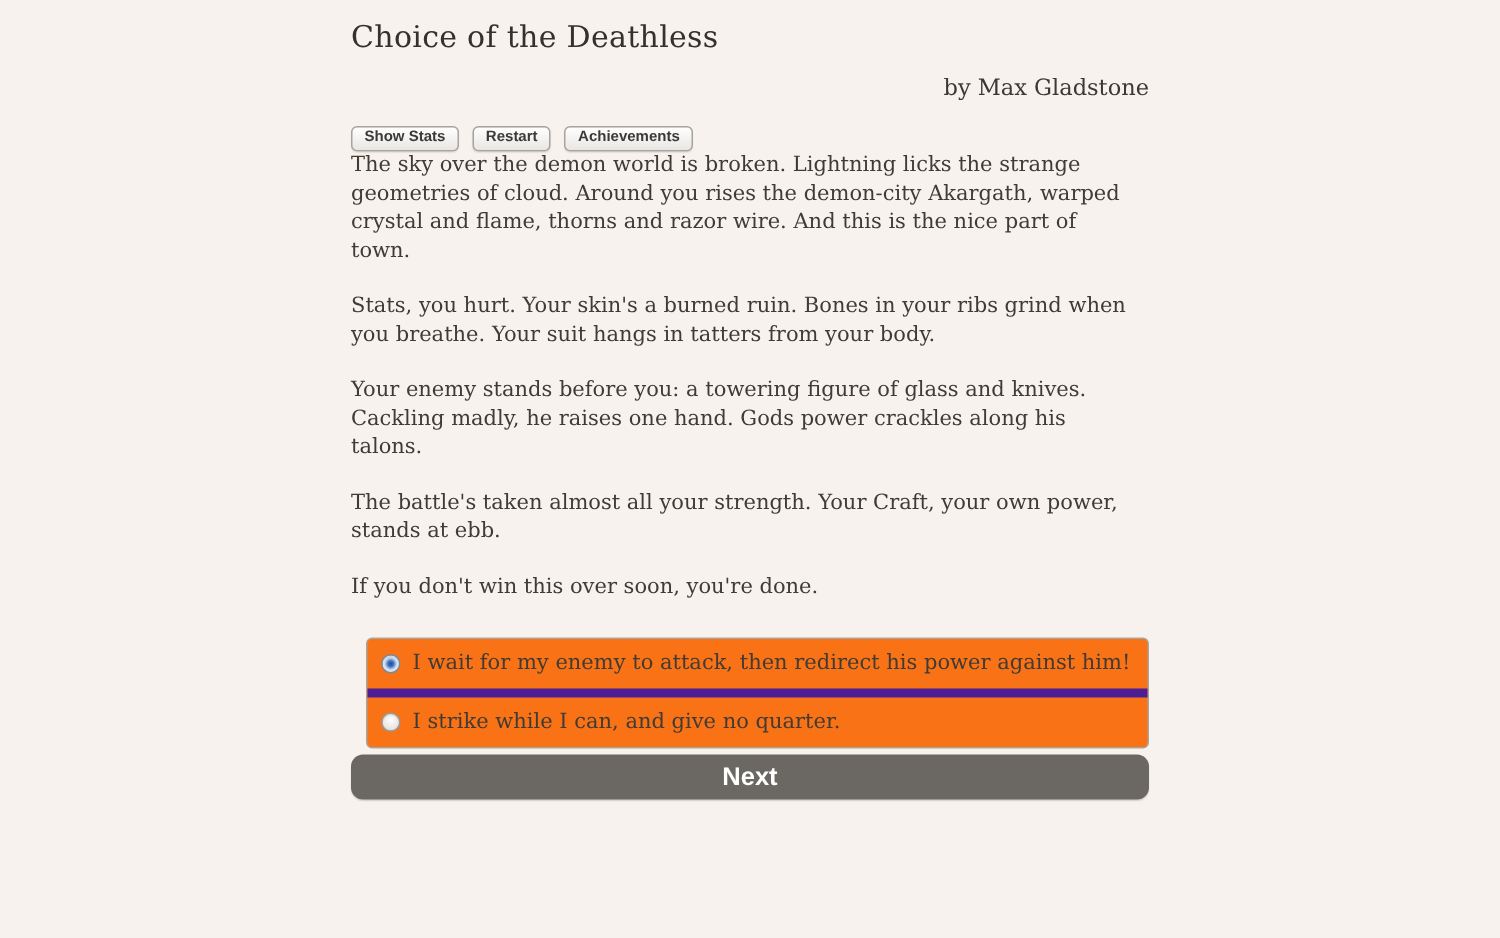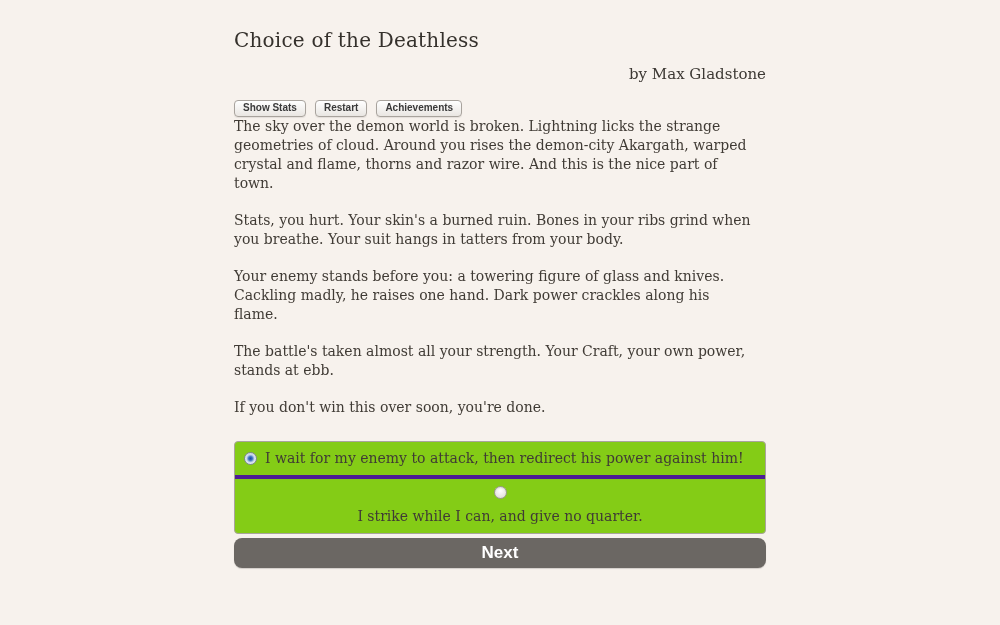--- a/index.html
+++ b/index.html
@@ -14,7 +14,7 @@
   .content {
     width: 532px;
     margin: 0 auto;
-    padding-top: 28px;
+    padding-top: 12px;
   }
   .game-title {
     font-size: 20px;

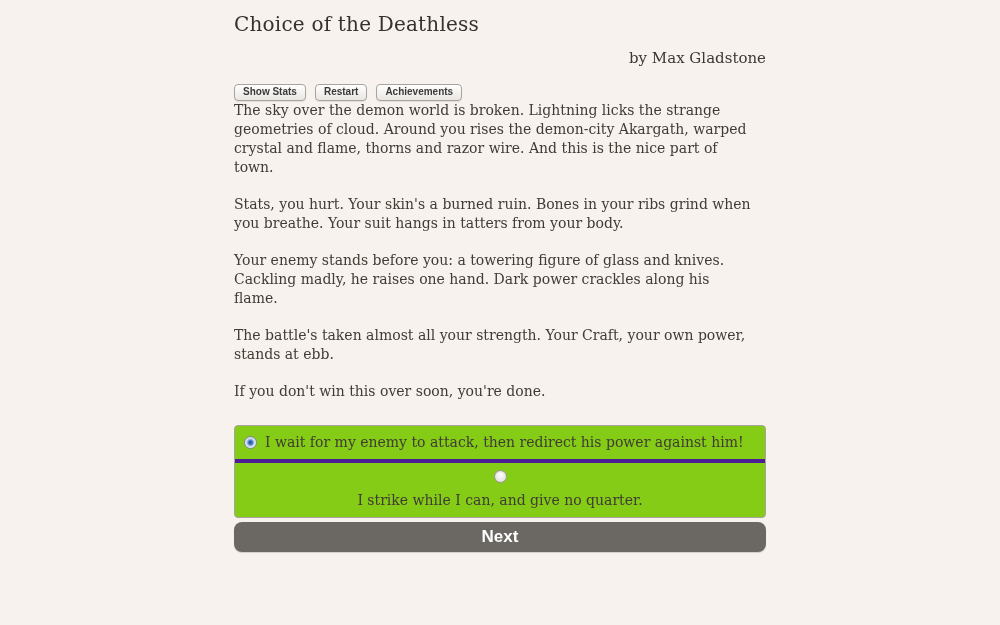--- a/index.html
+++ b/index.html
@@ -127,7 +127,7 @@
   <div class="story">
     <p>The sky over the demon world is broken. Lightning licks the strange geometries of cloud. Around you rises the demon-city Akargath, warped crystal and flame, thorns and razor wire. And this is the nice part of town.</p>
     <p>Stats, you hurt. Your skin's a burned ruin. Bones in your ribs grind when you breathe. Your suit hangs in tatters from your body.</p>
-    <p>Your enemy stands before you: a towering figure of glass and knives. Cackling madly, he raises one hand. Dark power crackles along his flame.</p>
+    <p>Your enemy stands before you: a towering figure of glass and knives. Cackling madly, he raises one hand. Gods power crackles along his talons.</p>
     <p>The battle's taken almost all your strength. Your Craft, your own power, stands at ebb.</p>
     <p>If you don't win this over soon, you're done.</p>
   </div>

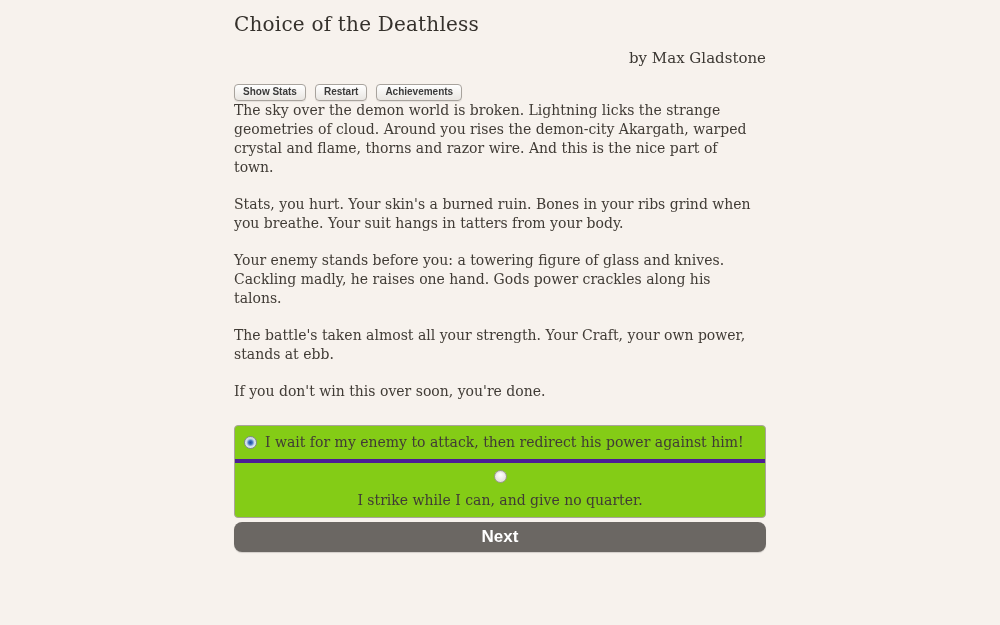--- a/index.html
+++ b/index.html
@@ -56,7 +56,8 @@
     border: 1px solid #a9a49c;
     border-radius: 4px;
     margin-top: 24px;
-    background: #84cc16;
+    background: #f97316;
+    margin-left: 10px;
   }
   .choice-row {
     display: flex;

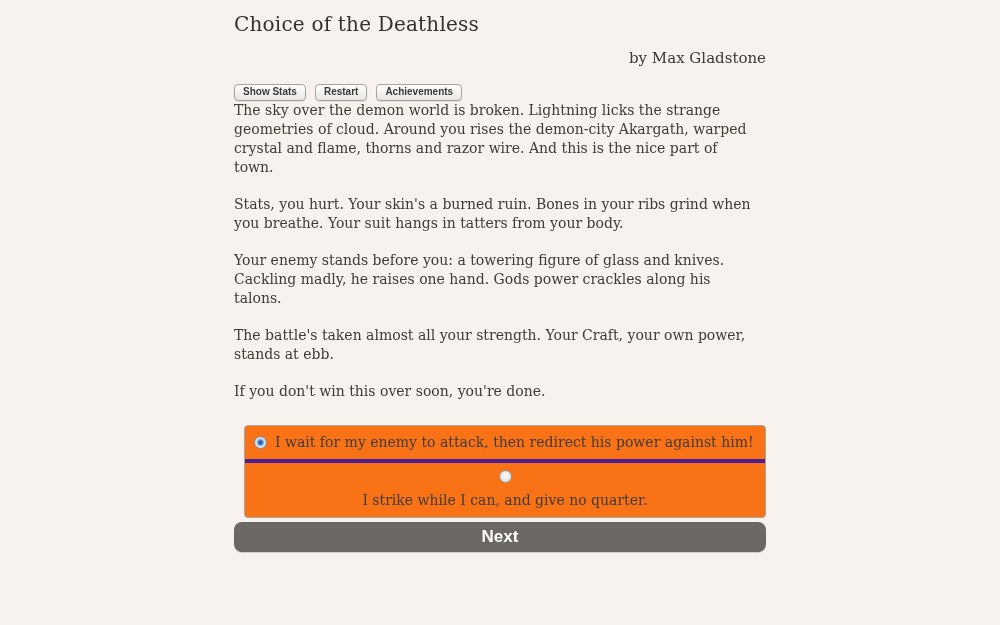--- a/index.html
+++ b/index.html
@@ -67,8 +67,7 @@
     cursor: pointer;
   }
   .choice-row + .choice-row {
-    border-top: 4px solid #4c1d95;
-    flex-direction: column;
+    border-top: 6px solid #4c1d95;
   }
   .choice-row input[type="radio"] {
     appearance: none;

